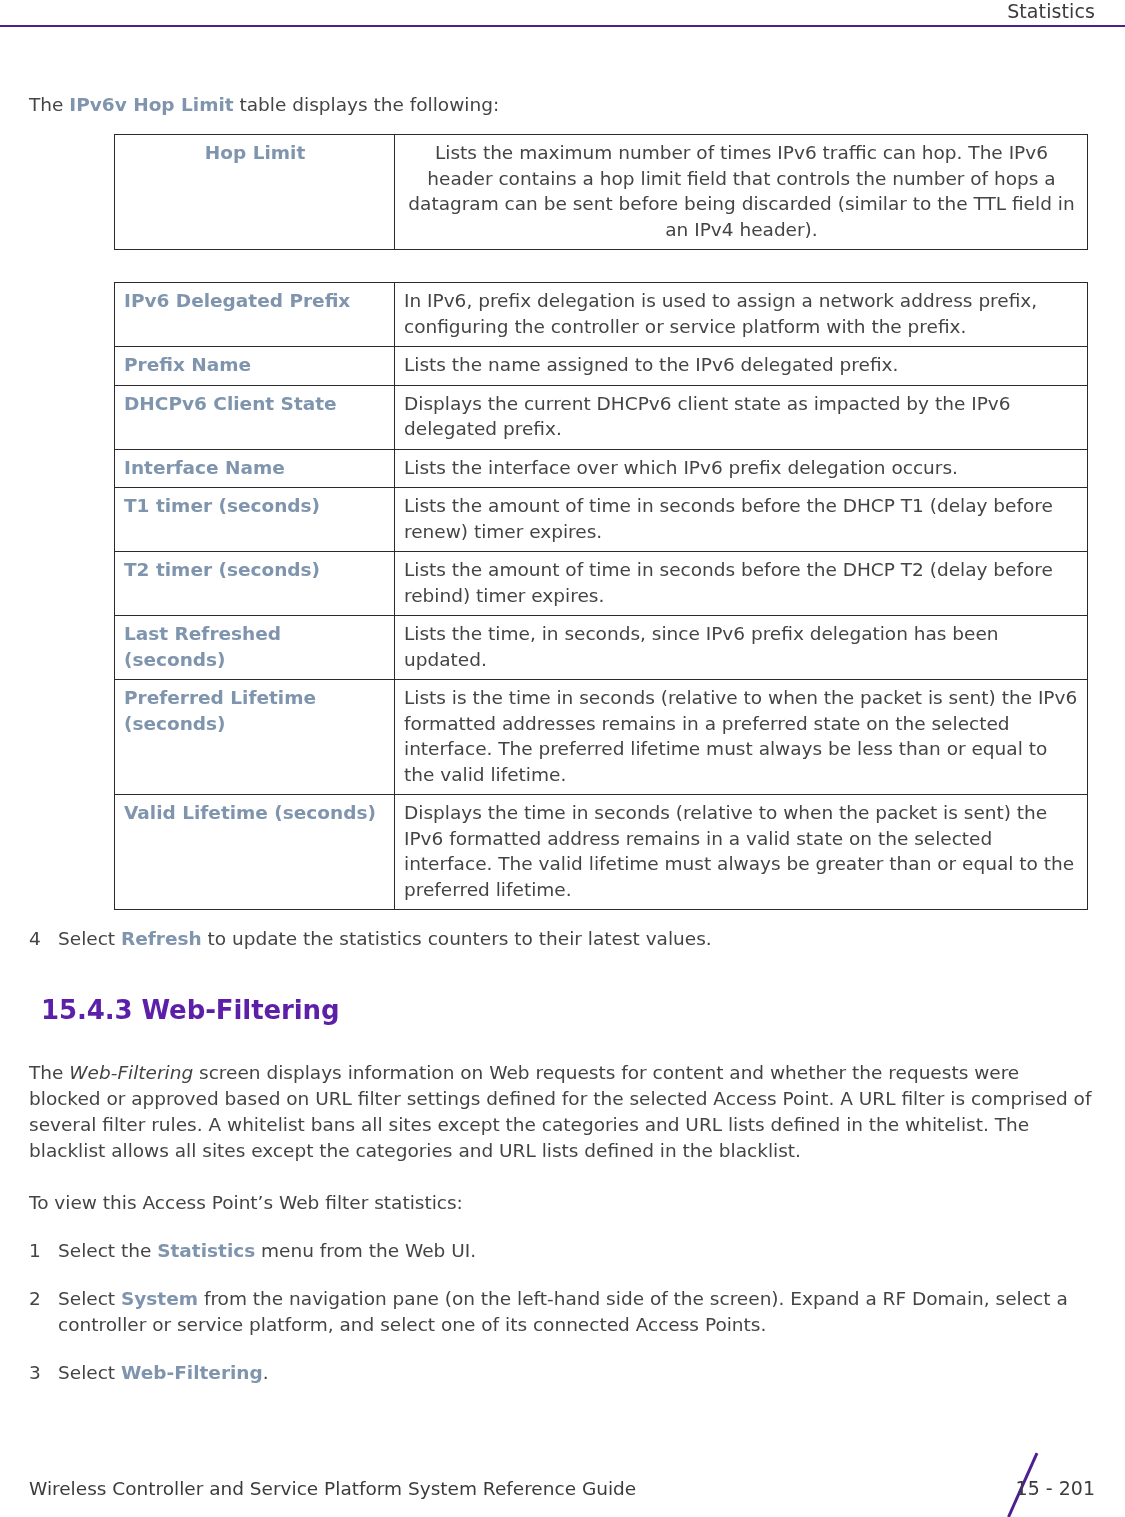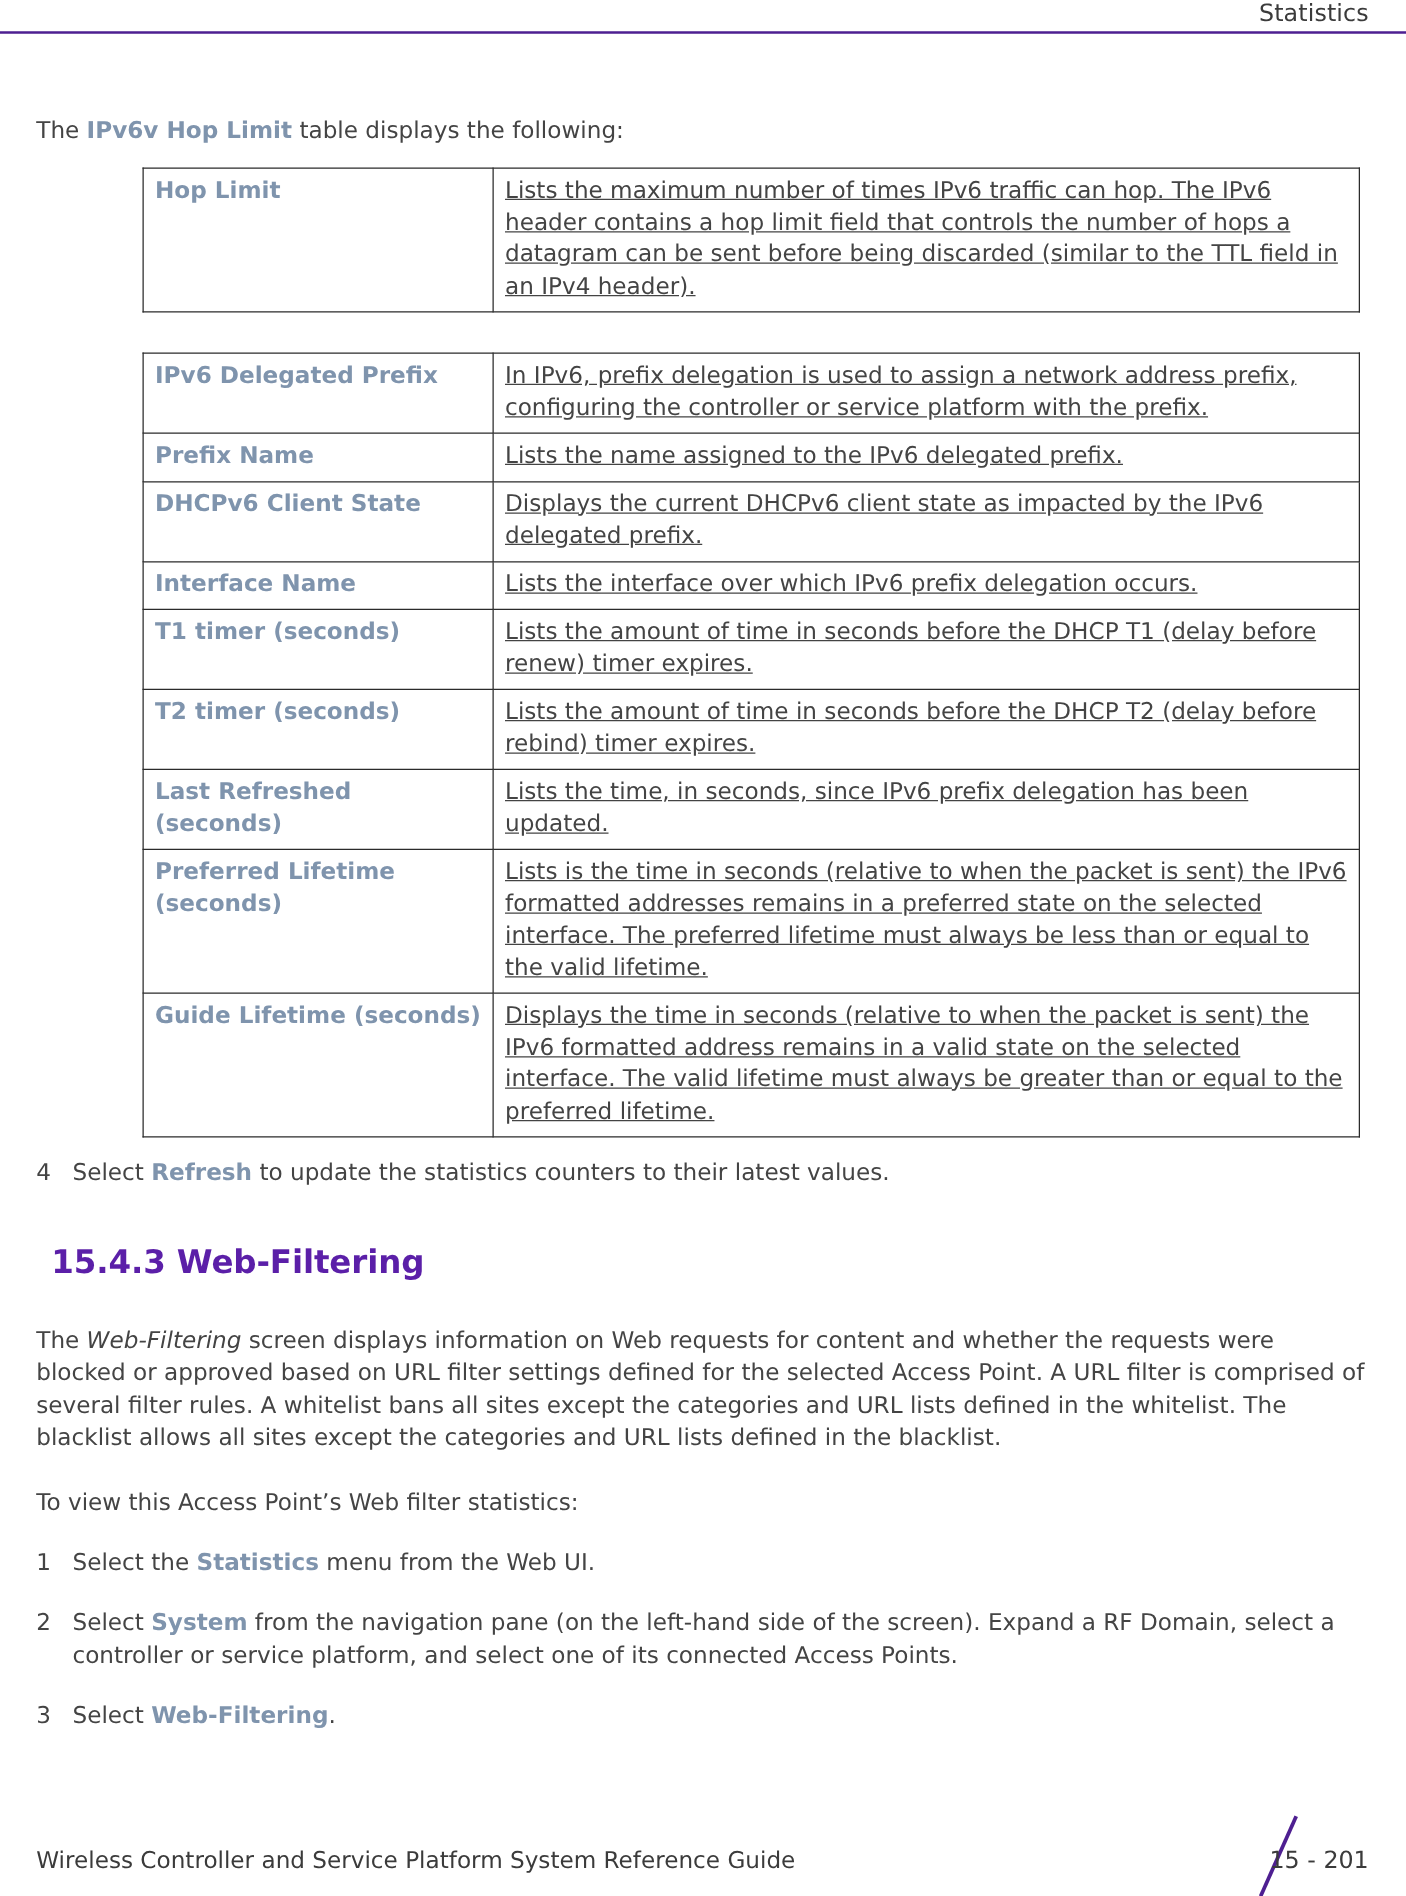--- a/index.html
+++ b/index.html
@@ -97,7 +97,7 @@
     width: 675px;
     text-decoration: underline;
   }
-  .tbl-pad-1 td { padding-bottom: 34px; }
+  .tbl-pad-1 td { padding-bottom: 34px; text-align: center; }
 
   
   .step {

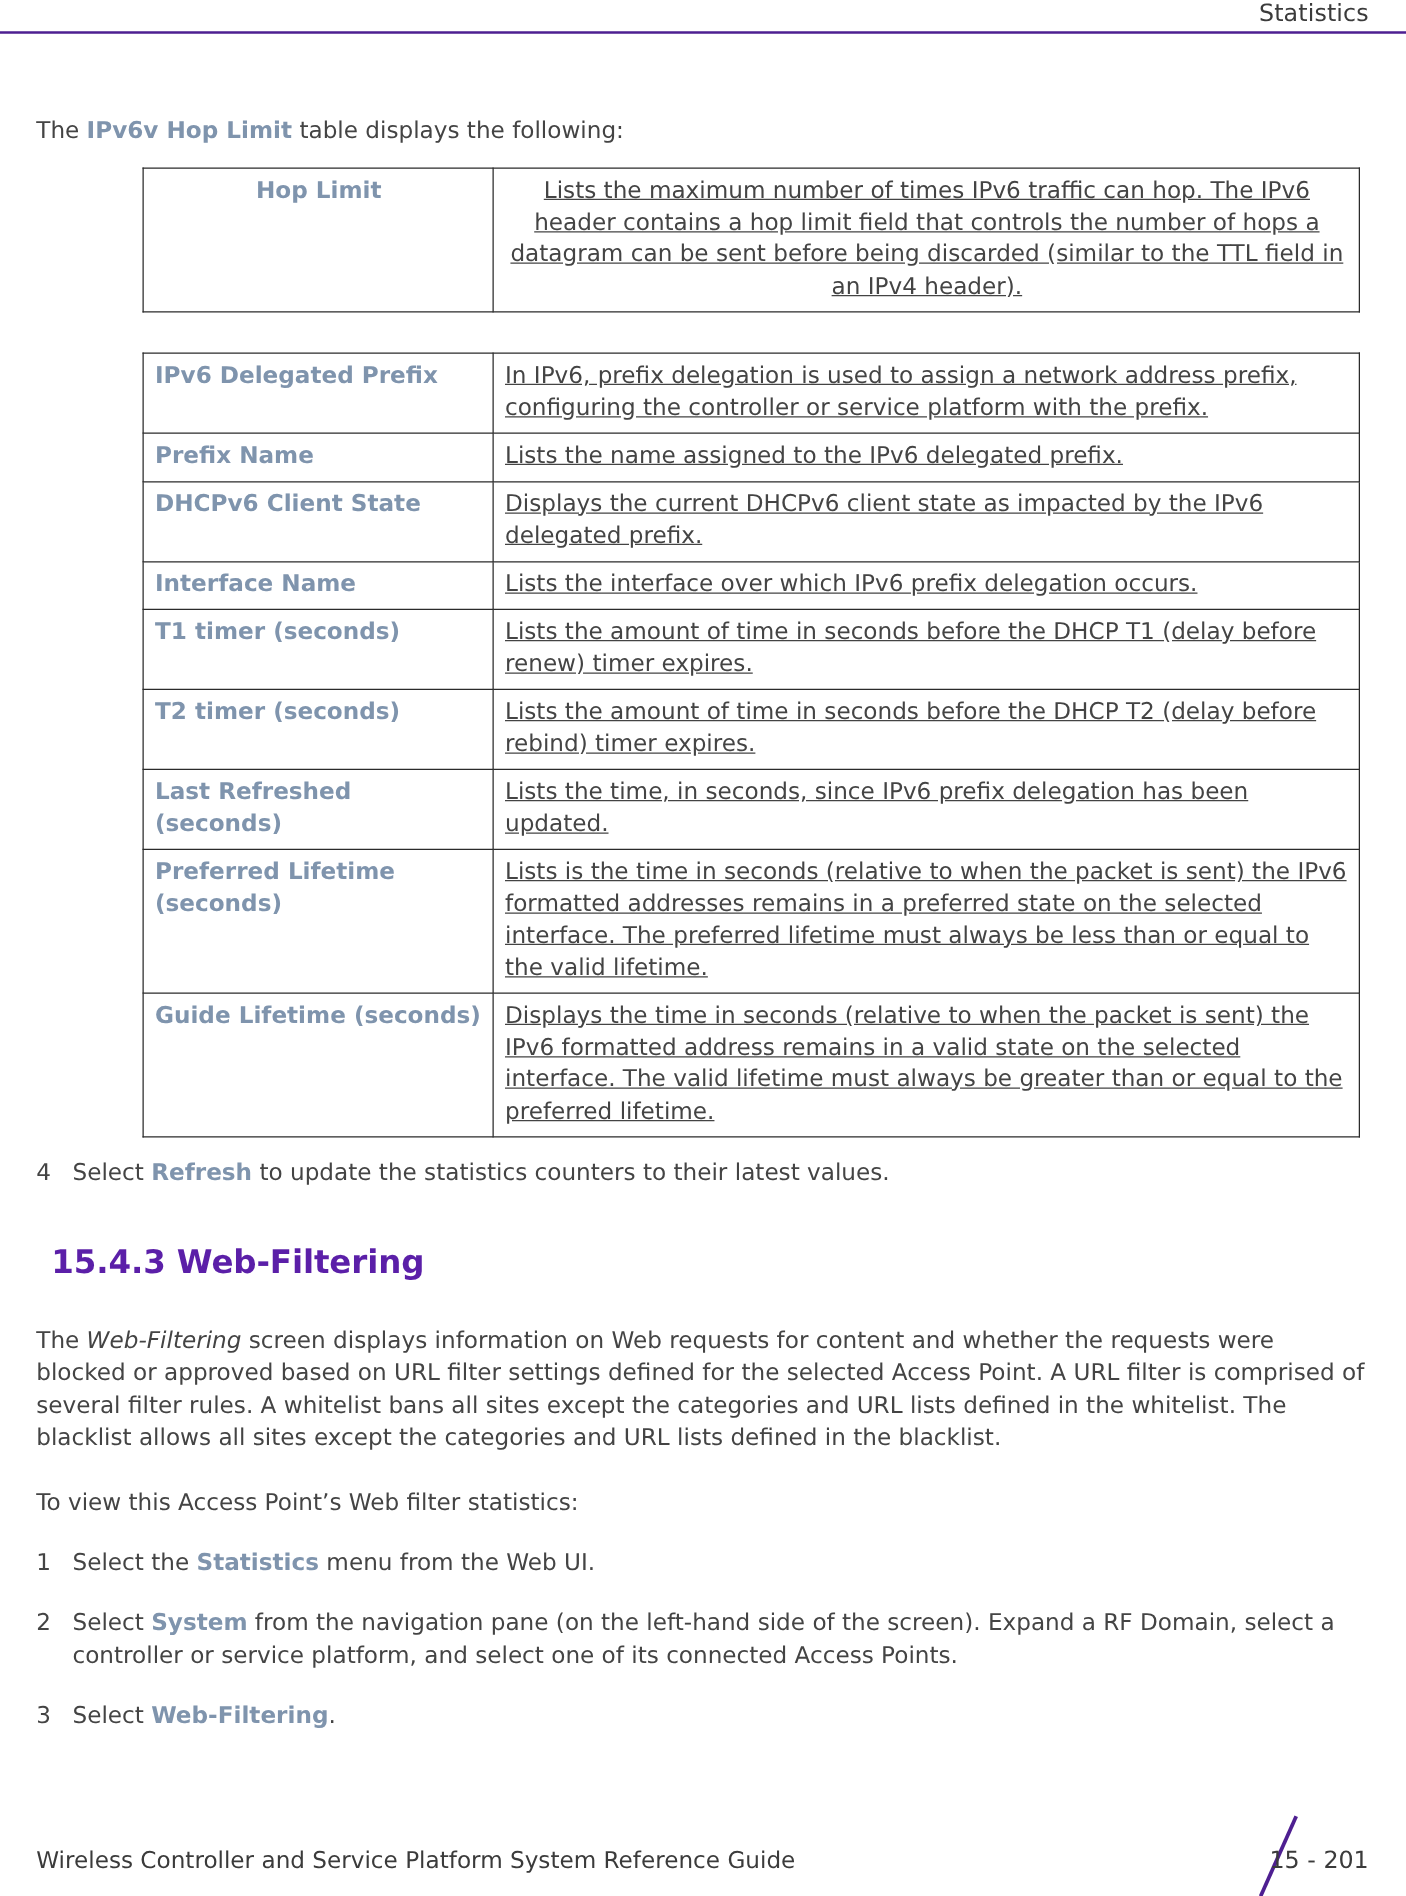--- a/index.html
+++ b/index.html
@@ -95,7 +95,6 @@
   }
   table.doc-table td.desc {
     width: 675px;
-    text-decoration: underline;
   }
   .tbl-pad-1 td { padding-bottom: 34px; text-align: center; }
 

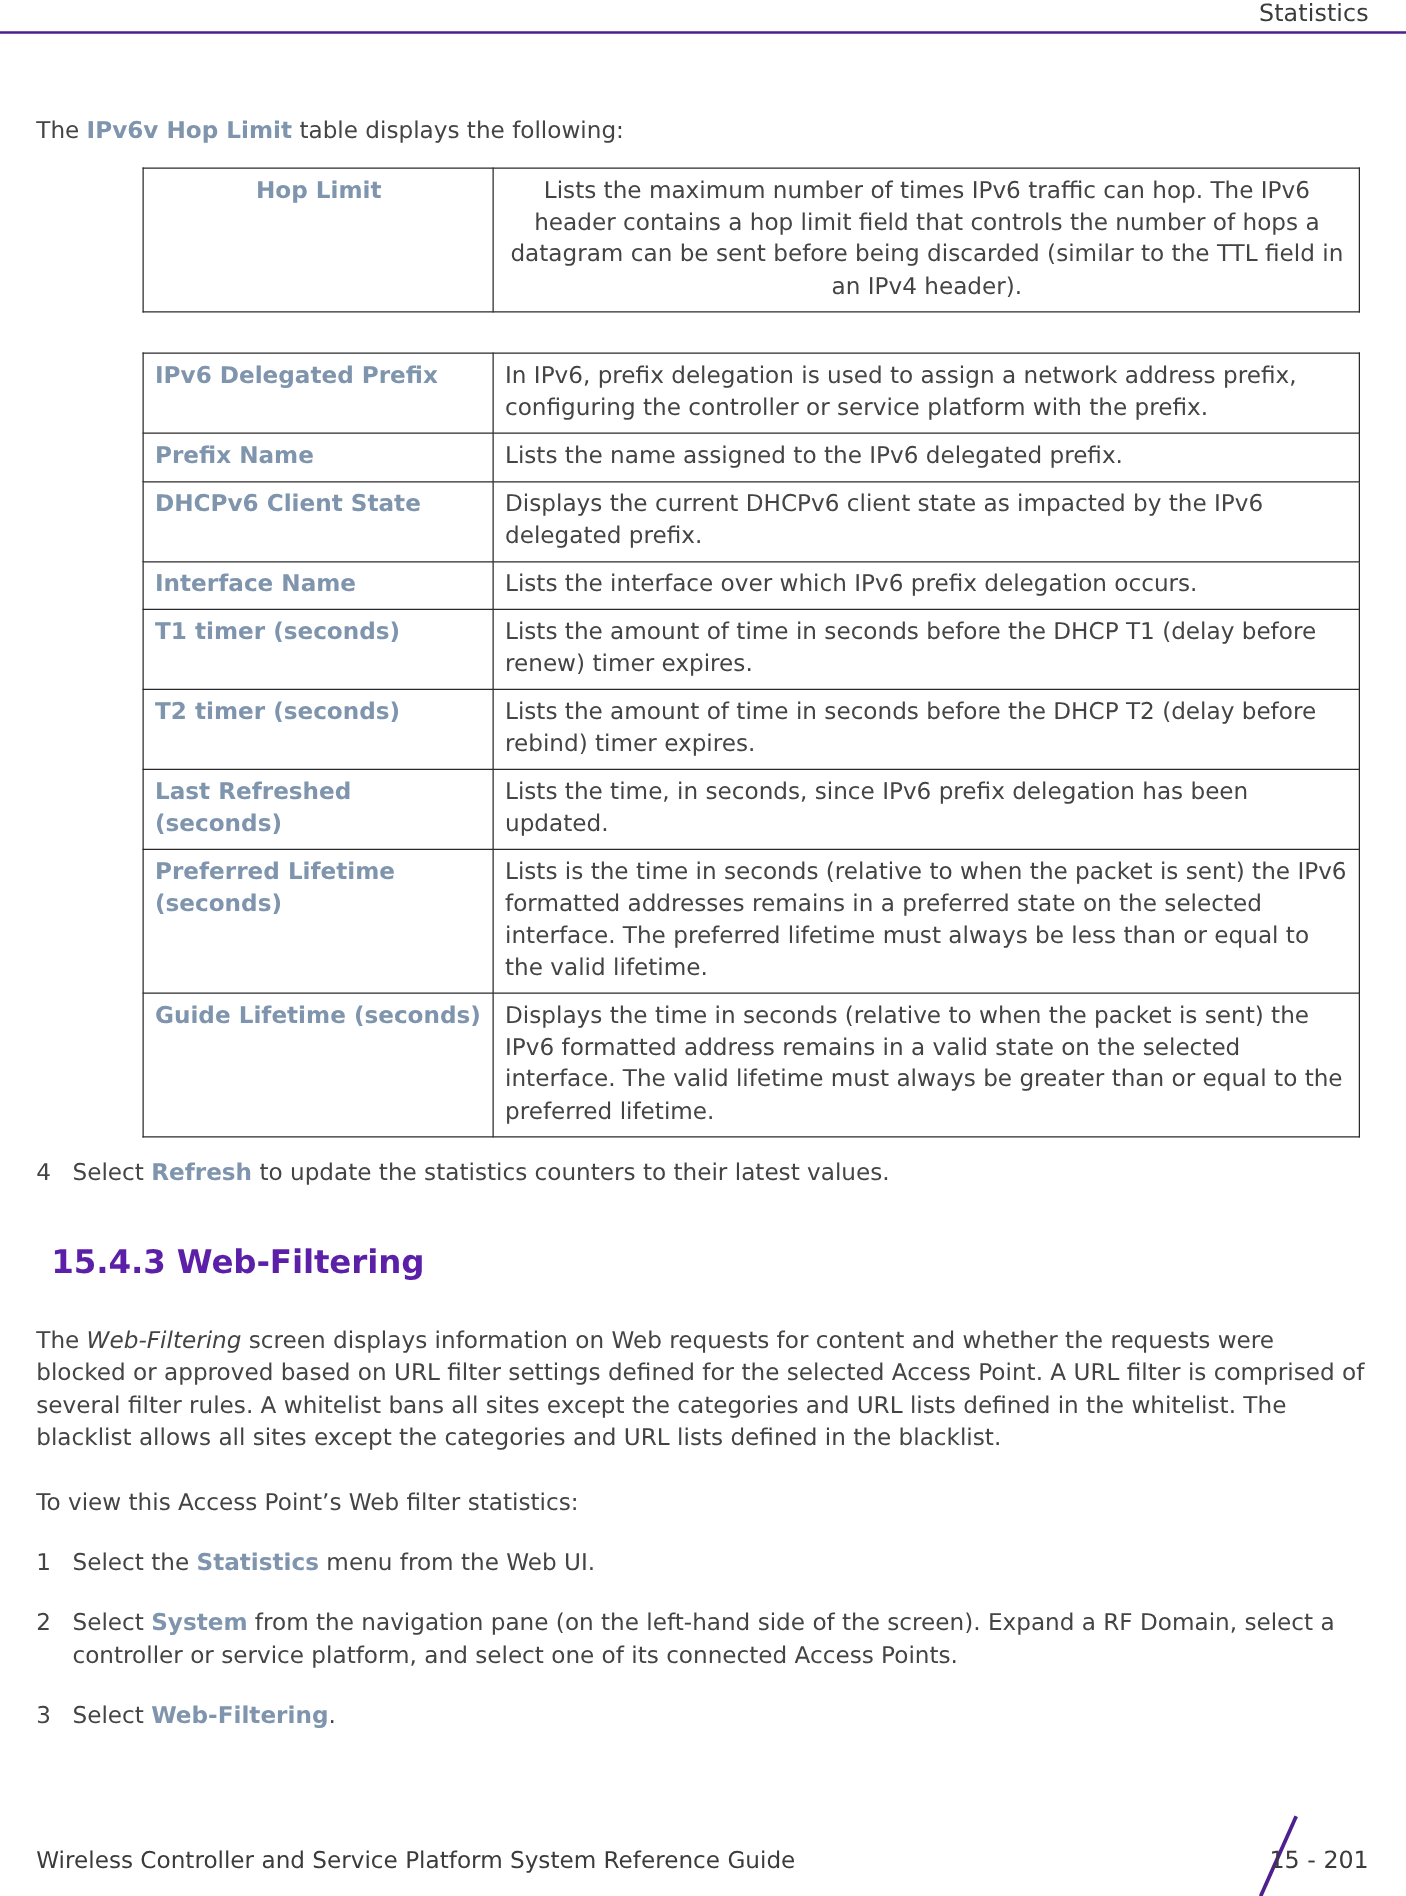--- a/index.html
+++ b/index.html
@@ -239,7 +239,7 @@
           <td class="desc">Lists is the time in seconds (relative to when the packet is sent) the IPv6 formatted addresses remains in a preferred state on the selected interface. The preferred lifetime must always be less than or equal to the valid lifetime.</td>
         </tr>
         <tr>
-          <td class="label">Guide Lifetime (seconds)</td>
+          <td class="label">Valid Lifetime (seconds)</td>
           <td class="desc">Displays the time in seconds (relative to when the packet is sent) the IPv6 formatted address remains in a valid state on the selected interface. The valid lifetime must always be greater than or equal to the preferred lifetime.</td>
         </tr>
       </tbody>

